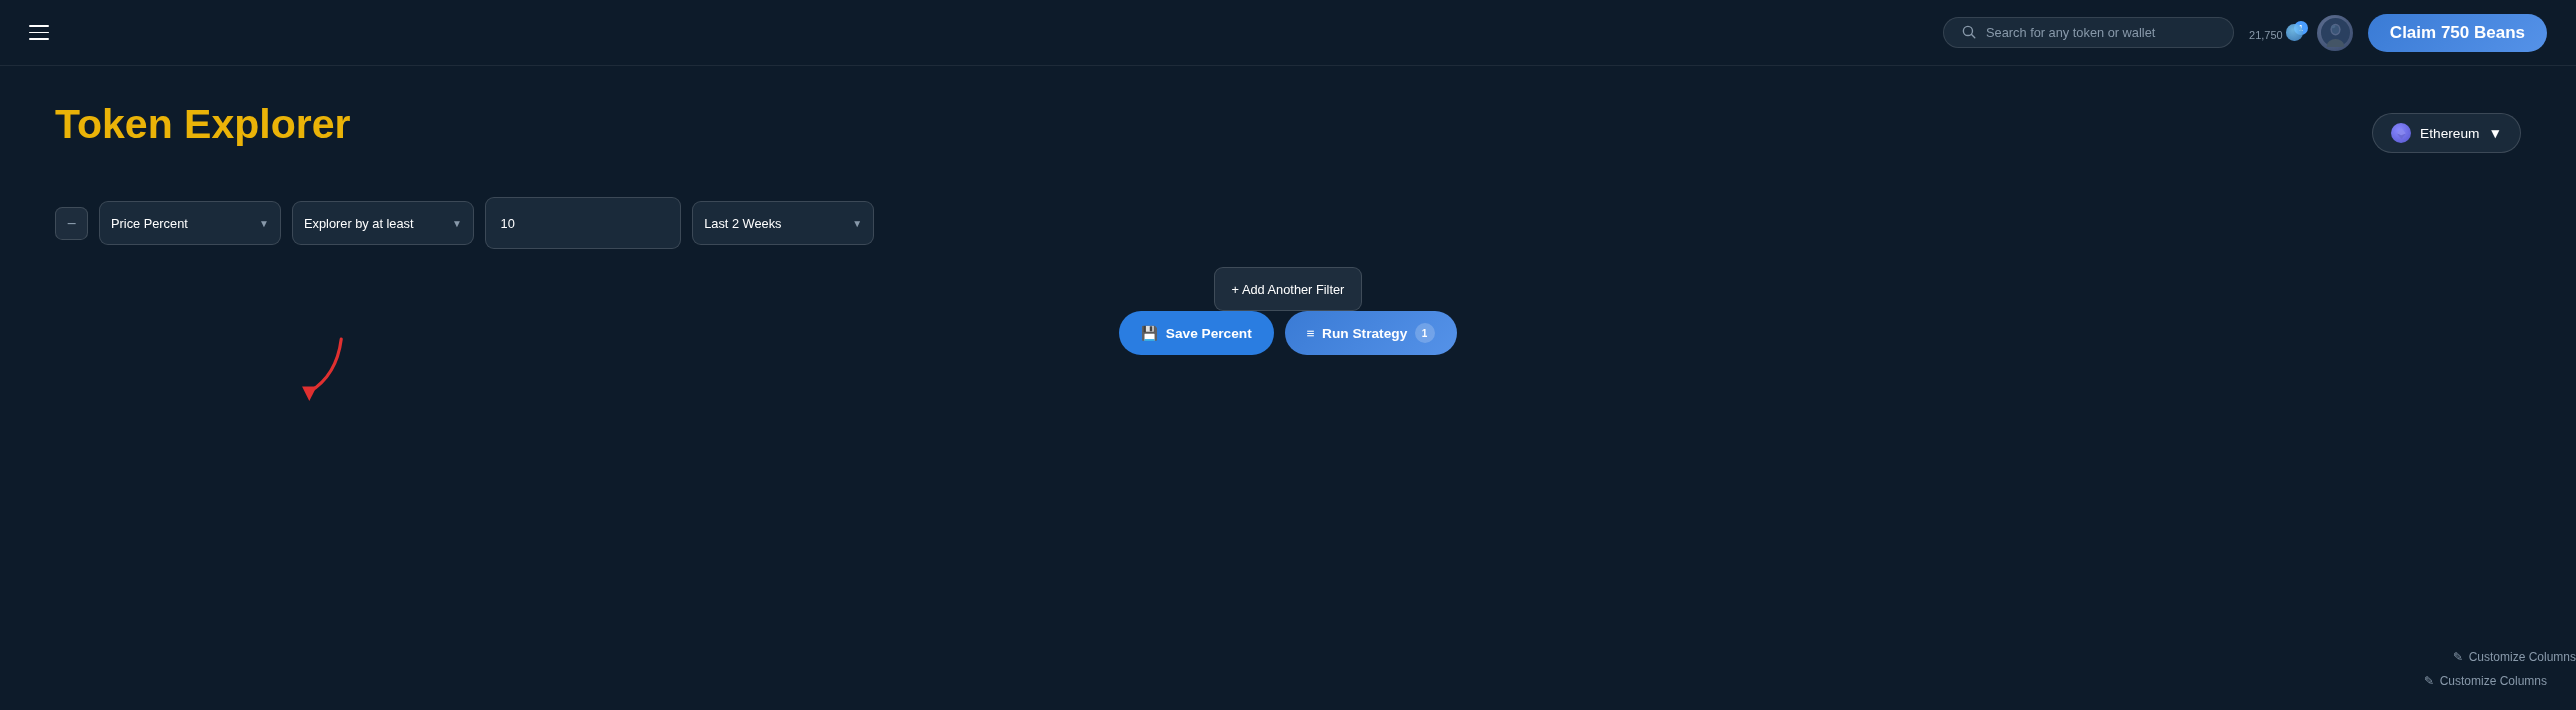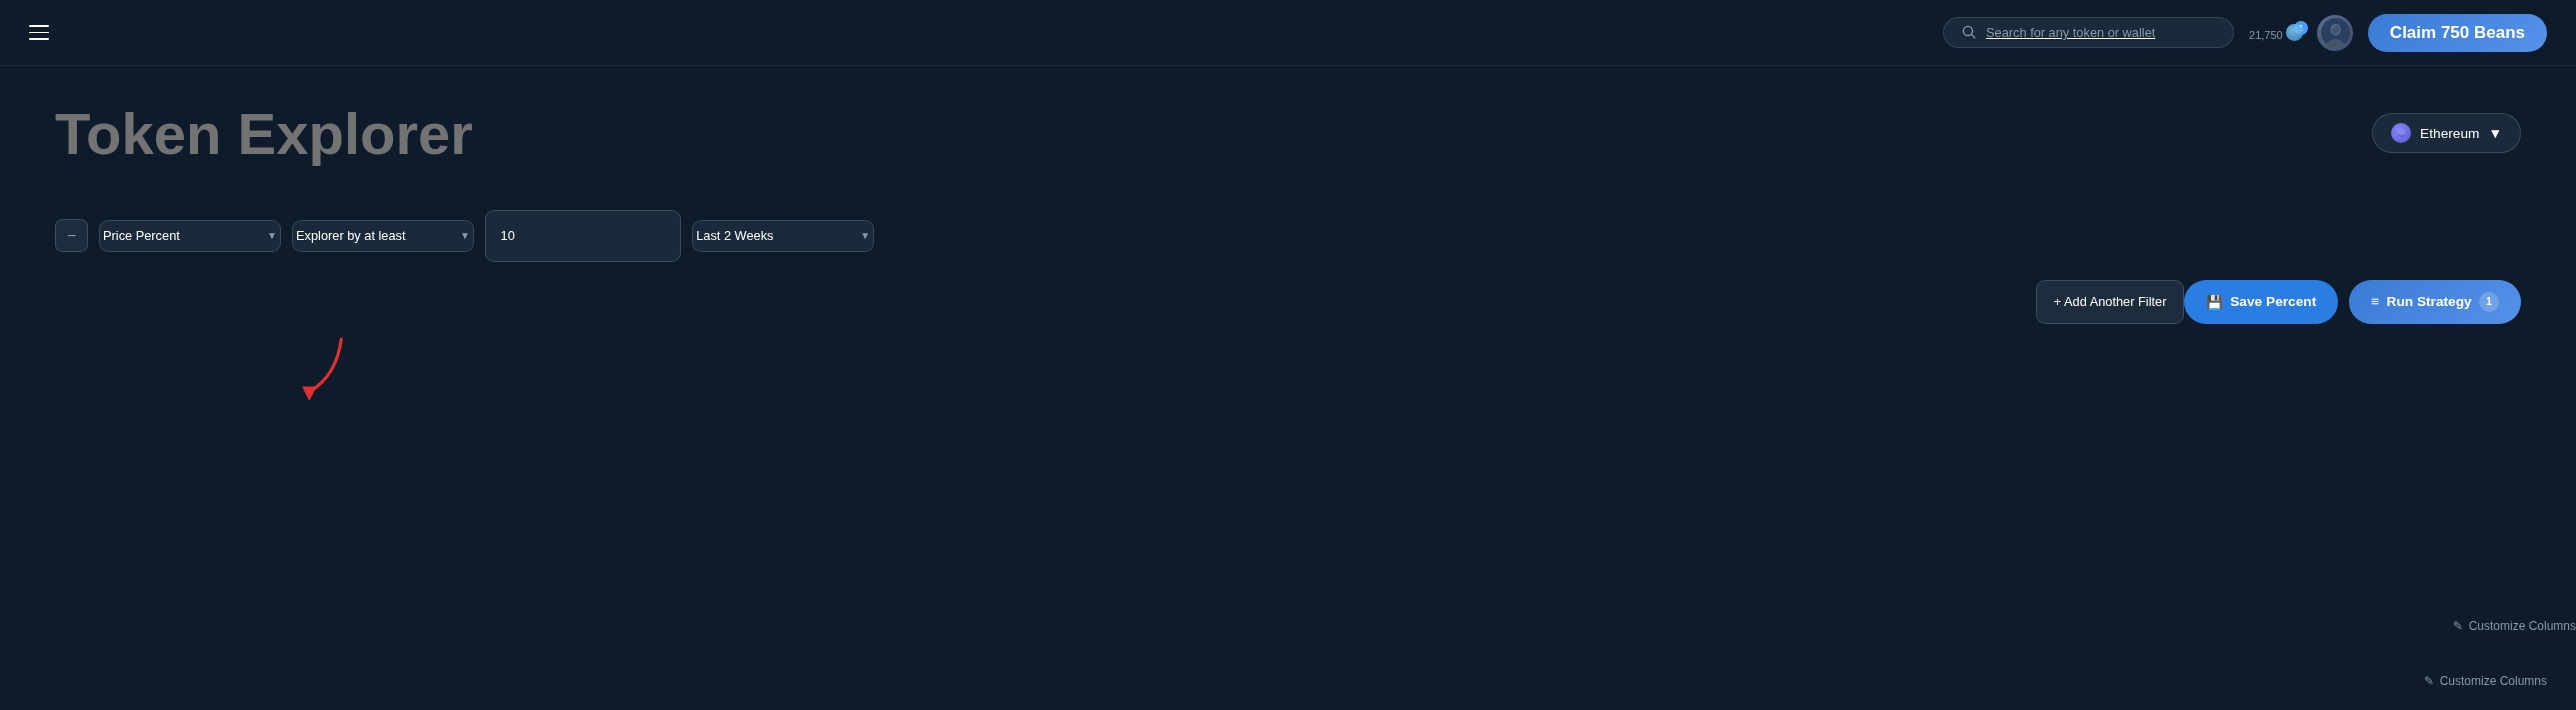--- a/index.html
+++ b/index.html
@@ -59,7 +59,6 @@
       padding: 7.3px 18px;
       width: 291px;
       cursor: text;
-      text-decoration: underline;
     }
 
     .search-bar .search-icon-svg {

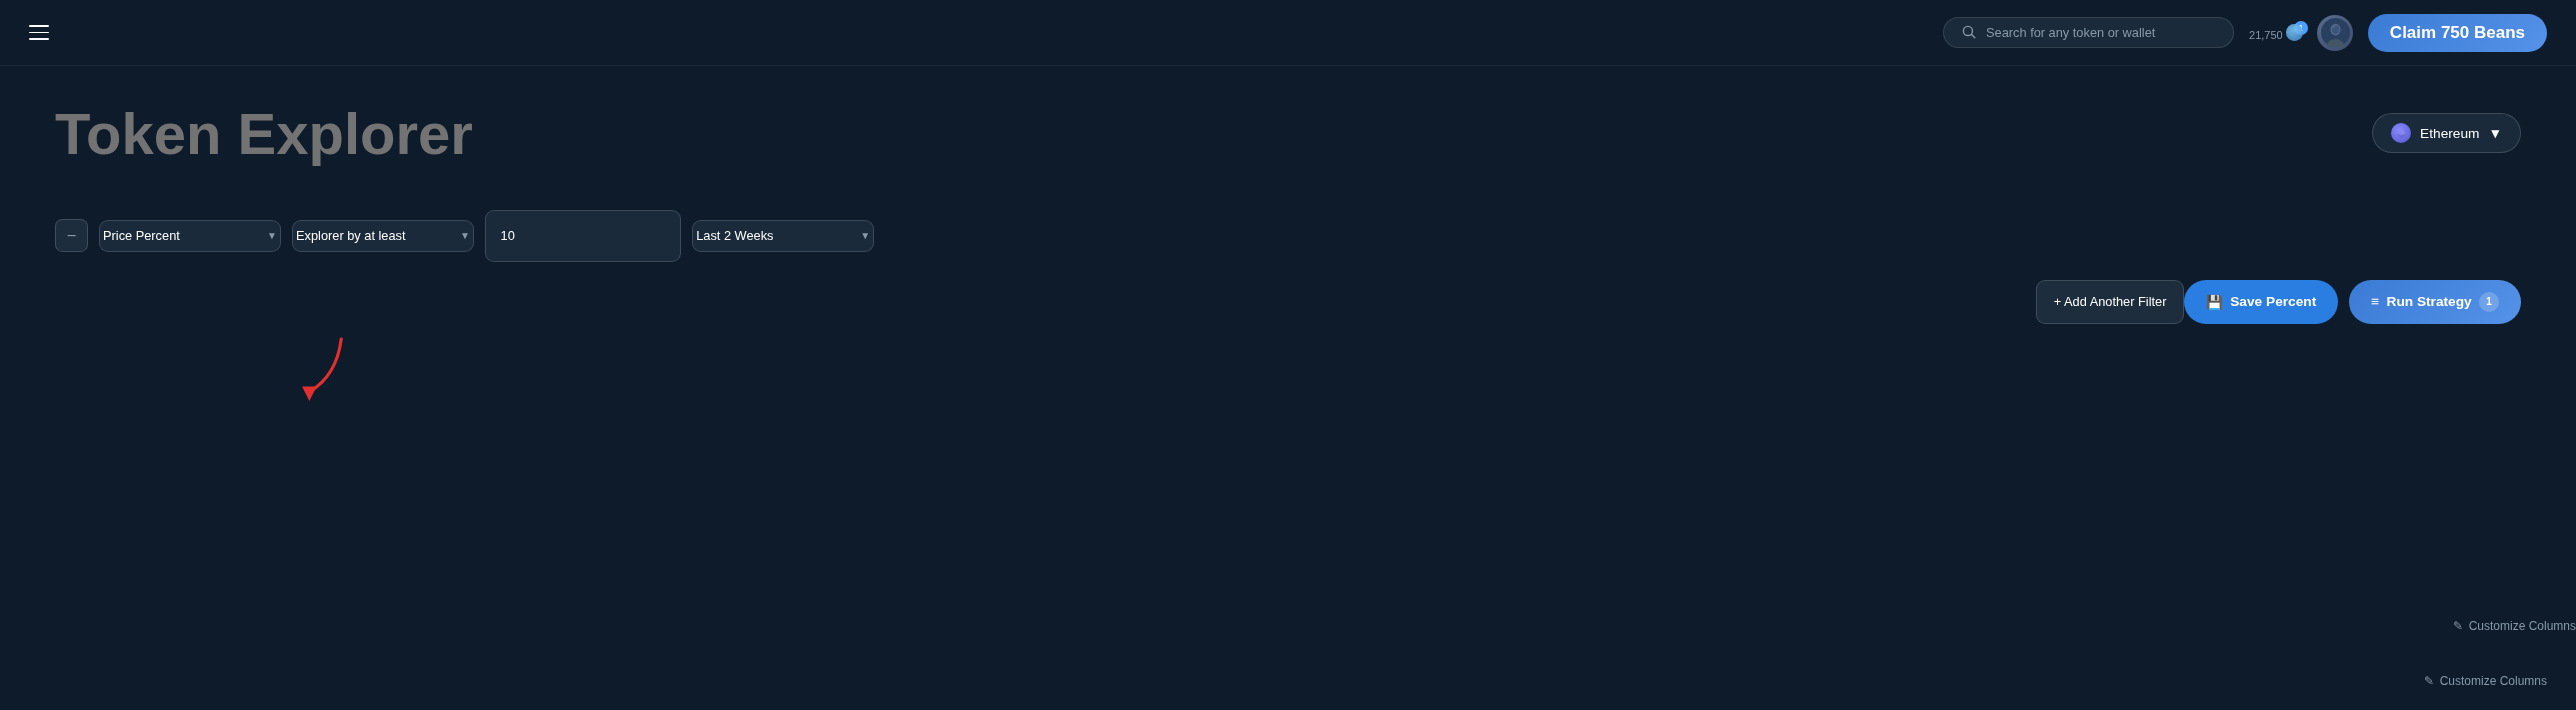--- a/index.html
+++ b/index.html
@@ -152,9 +152,9 @@
     }
 
     .page-title {
-      font-size: 58px;
+      font-size: 41px;
       font-weight: 800;
-      color: #737373;
+      color: #eab308;
       line-height: 1.1;
     }
 

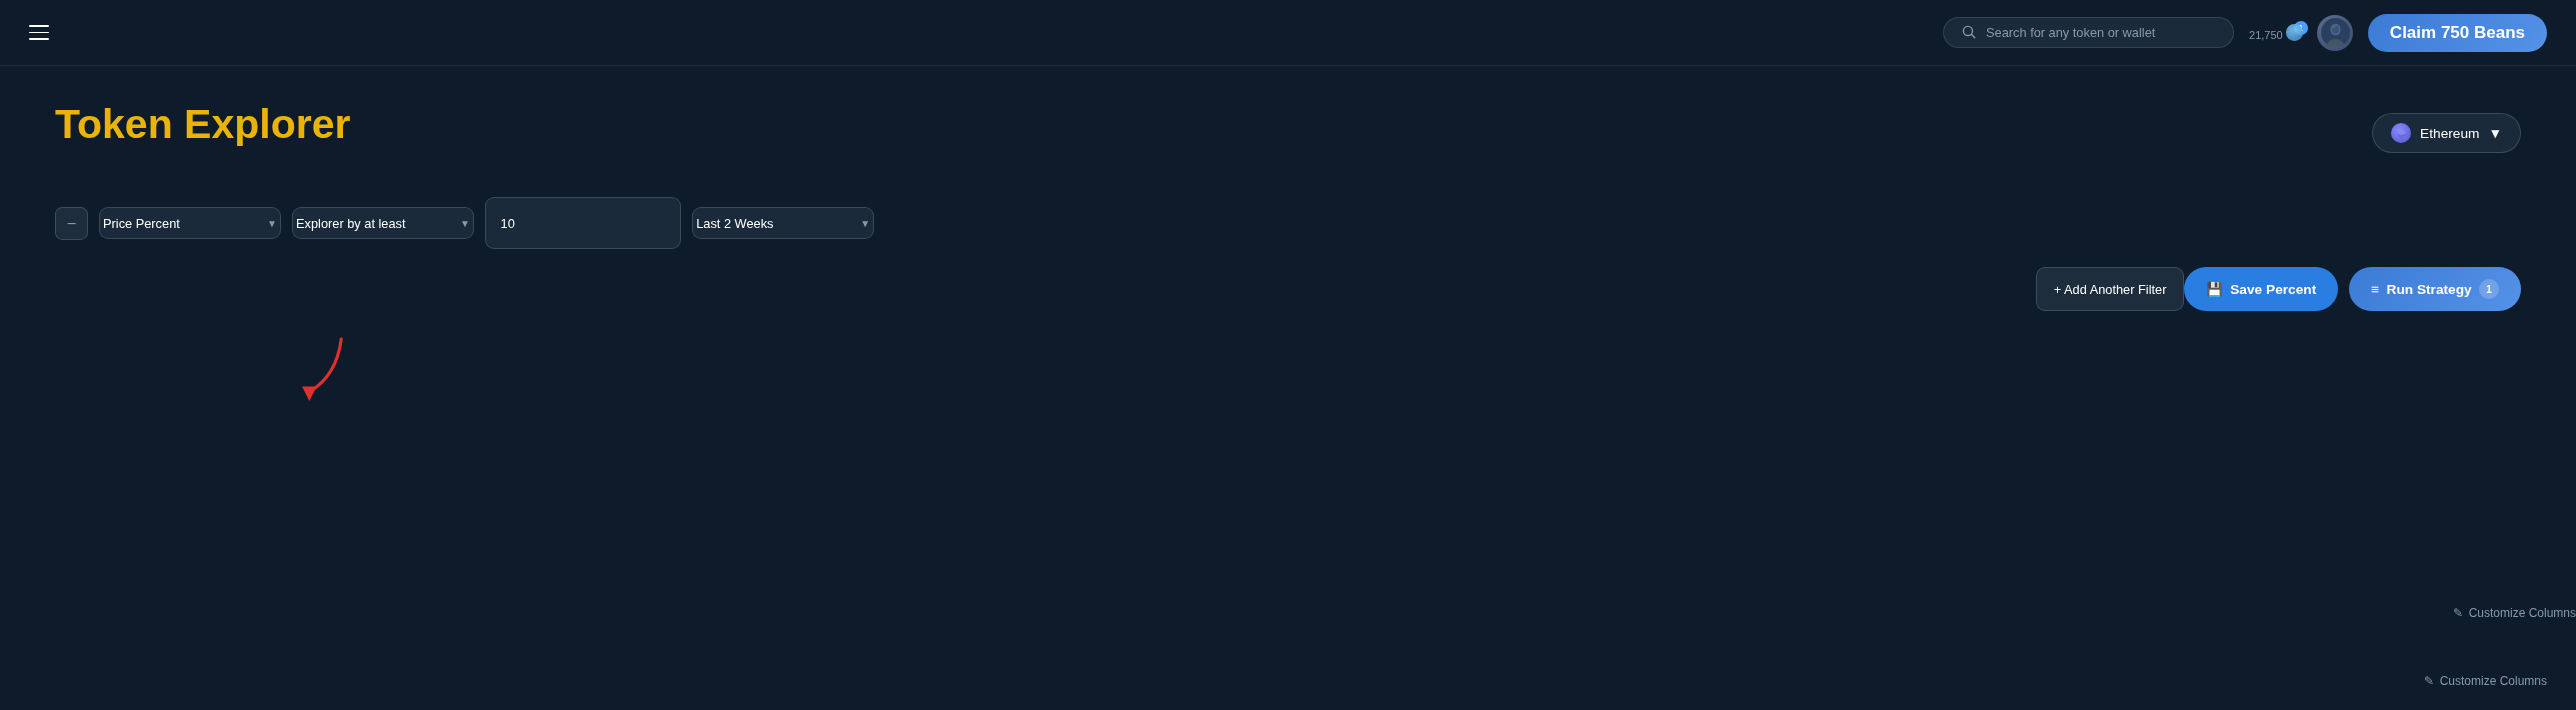--- a/index.html
+++ b/index.html
@@ -227,10 +227,10 @@
       background-color: #1a2a3a;
       border: 0.9px solid rgba(255,255,255,0.15);
       border-radius: 9px;
-      padding: 9px 3px;
+      padding: 9px 11px;
       cursor: pointer;
       min-width: 182px;
-      height: 32px;
+      height: 44px;
     }
 
     .filter-select span {

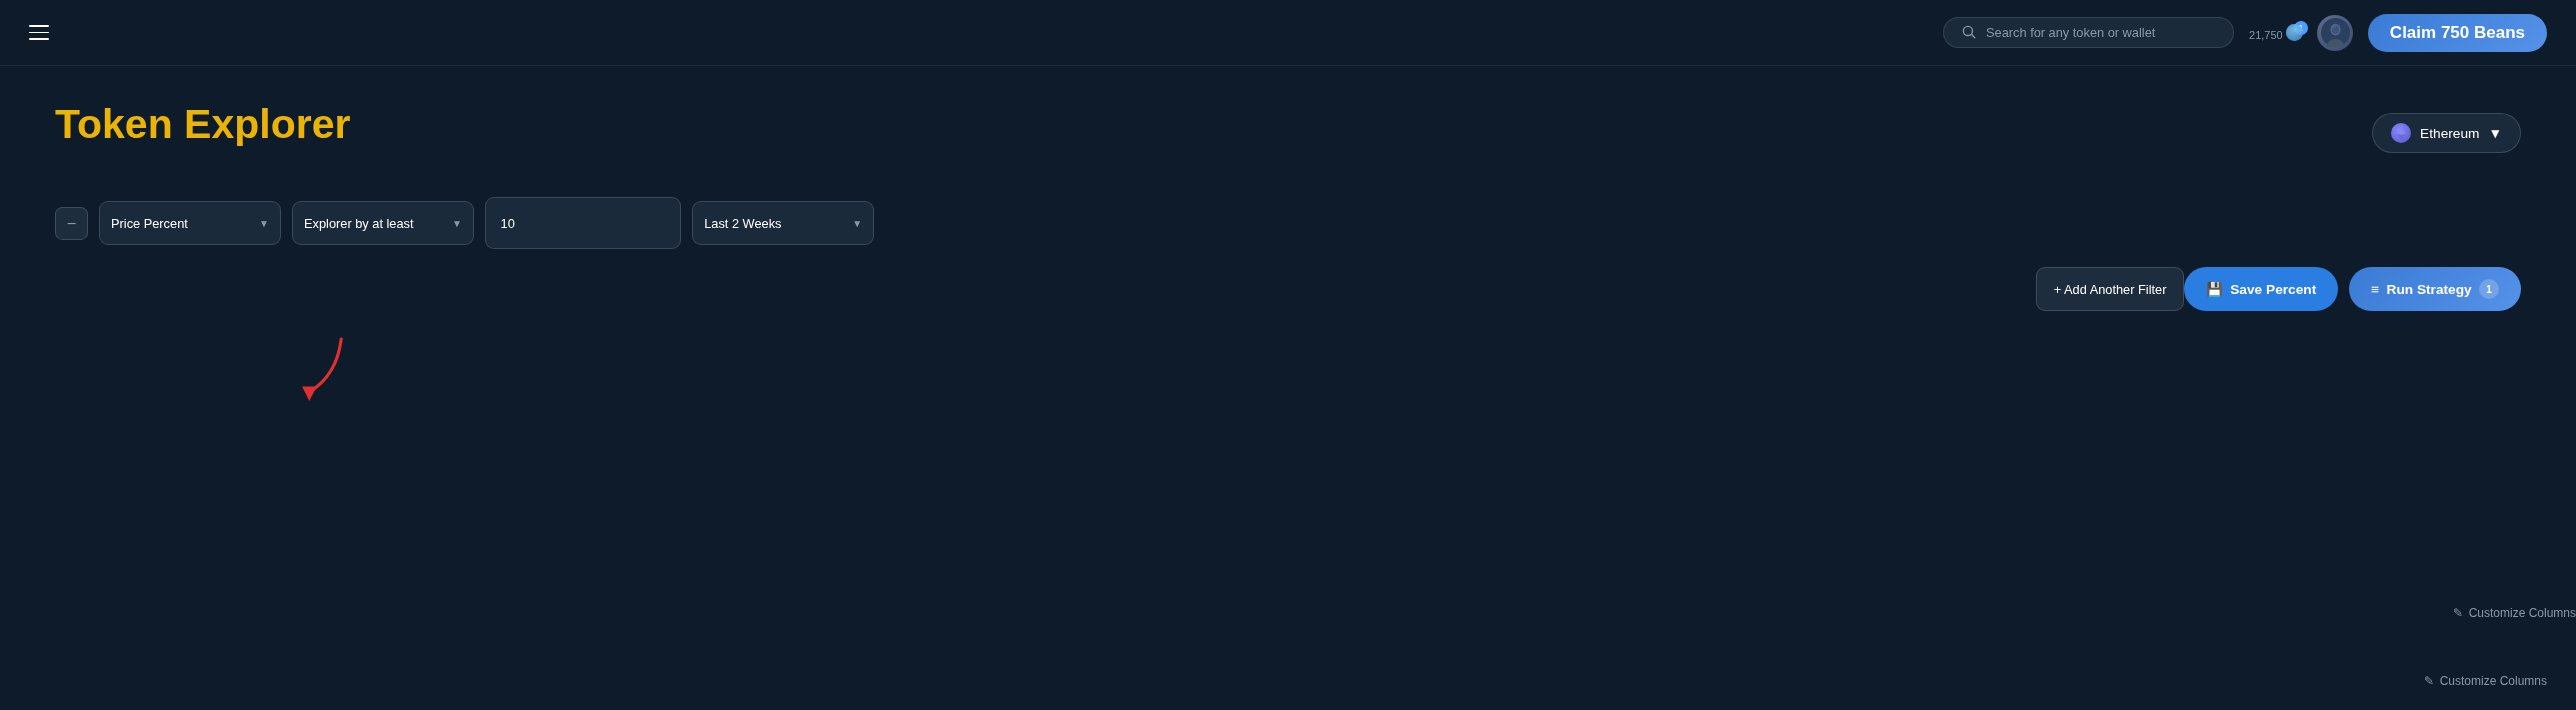--- a/index.html
+++ b/index.html
@@ -263,8 +263,9 @@
     .actions-row {
       display: flex;
       align-items: center;
-      justify-content: flex-end;
+      justify-content: space-between;
       margin-top: 3.6px;
+      flex-direction: column;
     }
 
     .add-filter-btn {

